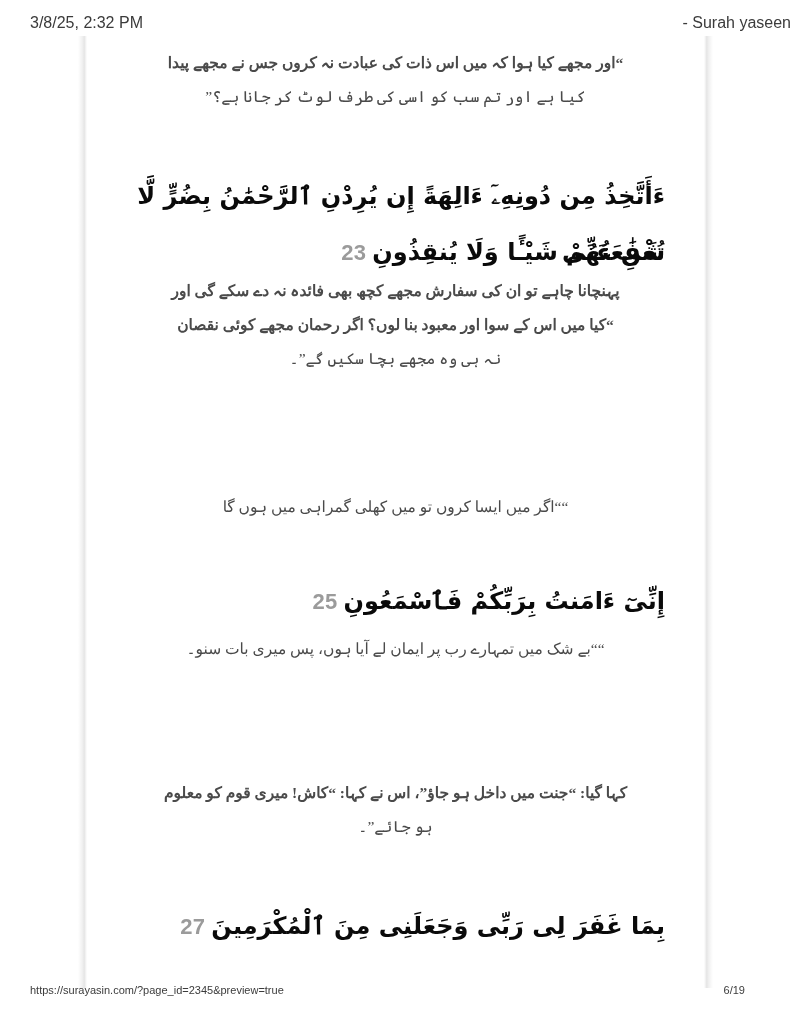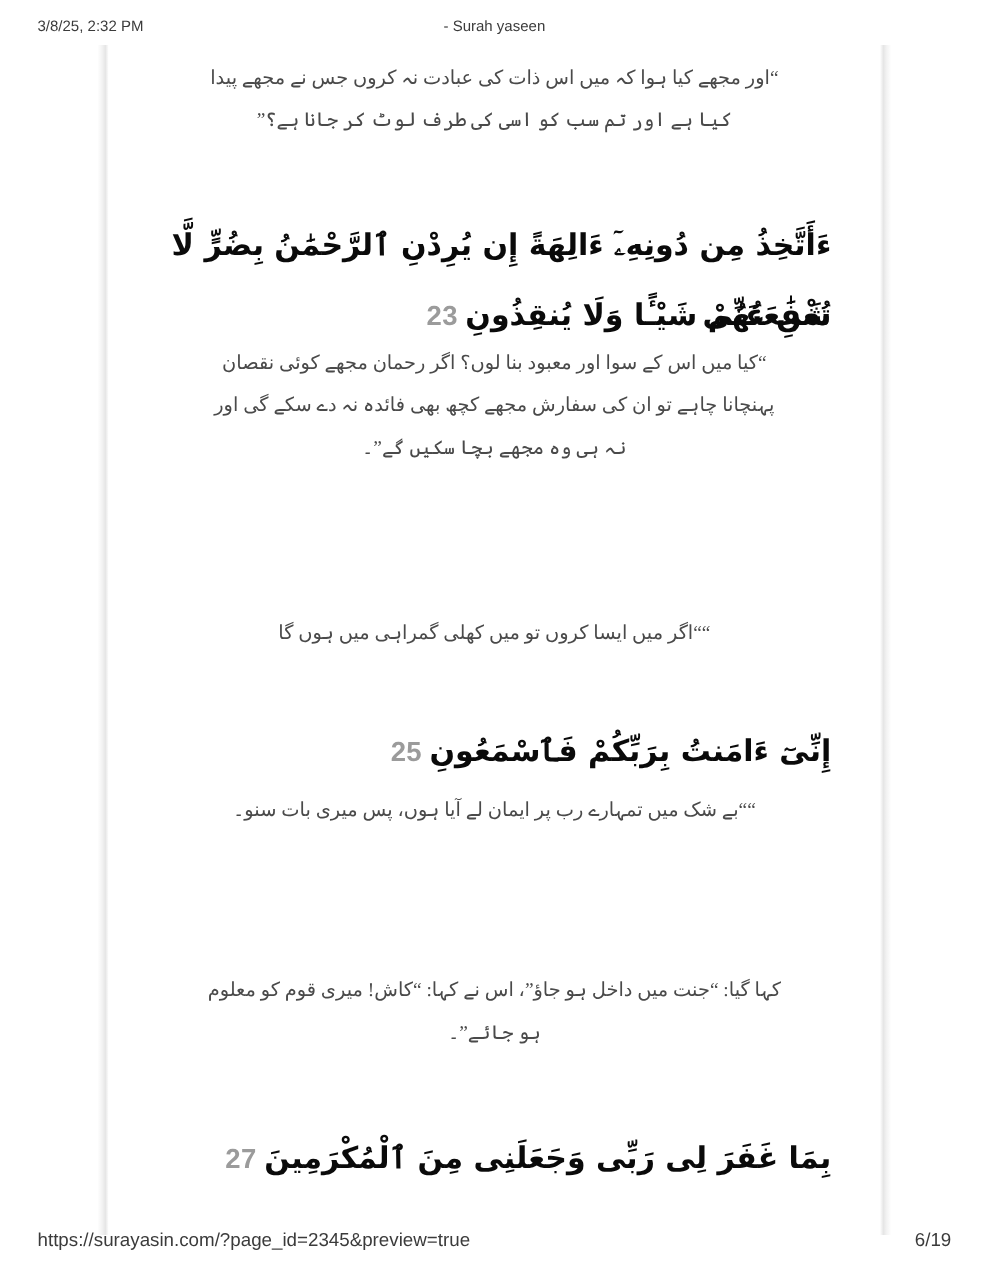--- a/index.html
+++ b/index.html
@@ -22,7 +22,7 @@
     position: absolute;
     top: 14px; left: 0; right: 0;
     height: 18px;
-    font-size: 12px;
+    font-size: 16px;
     color: #3b3b3b;
     font-family: "Liberation Sans", sans-serif;
   }

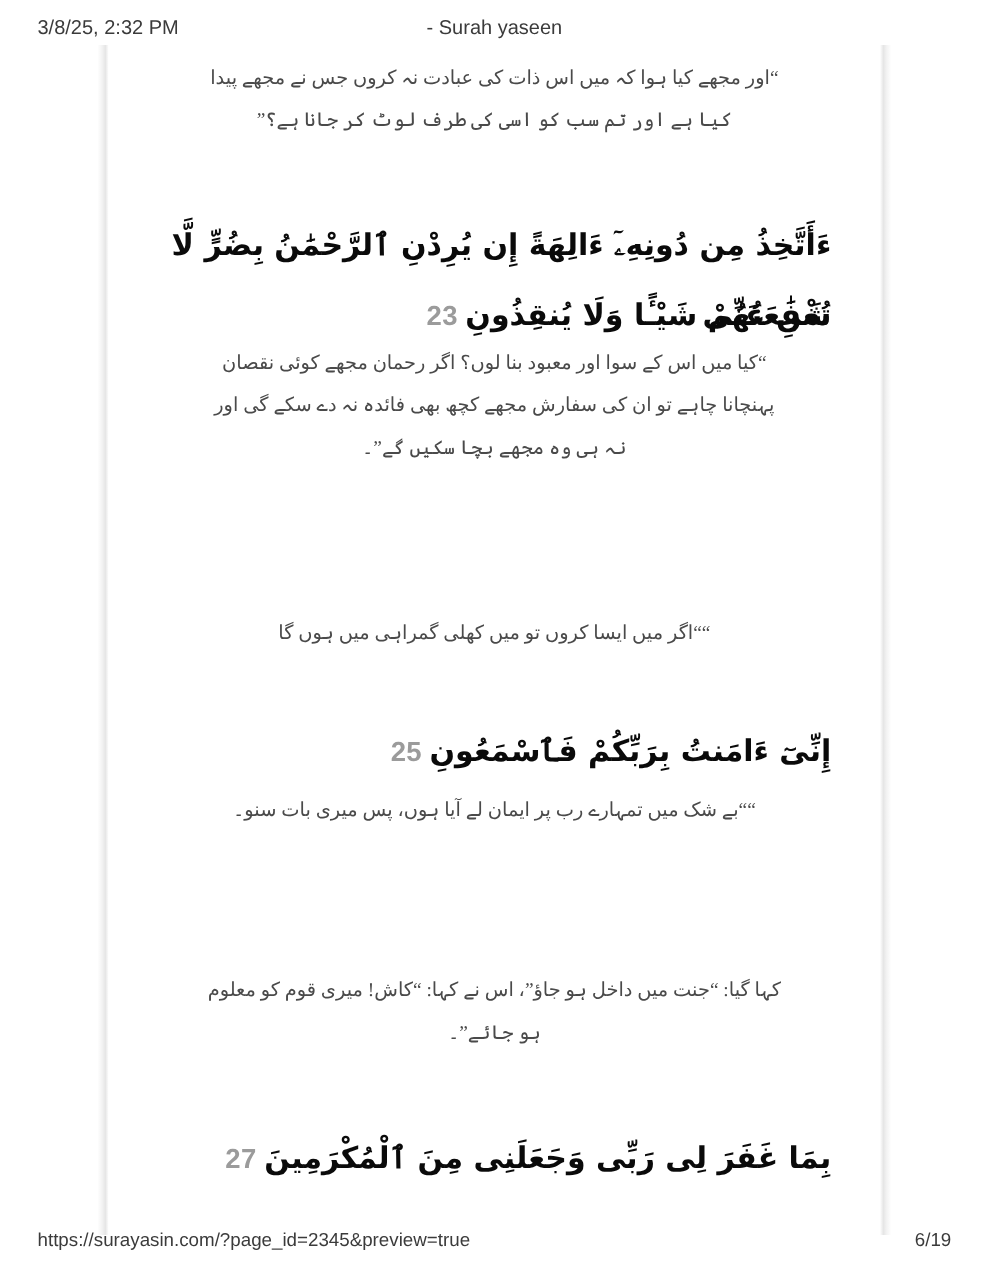--- a/index.html
+++ b/index.html
@@ -32,7 +32,7 @@
   }
   .print-header .hdr-title {
     position: absolute; left: 0; right: 0; top: 0;
-    text-align: center;
+    text-align: right;
     white-space: nowrap;
   }
   .print-footer {

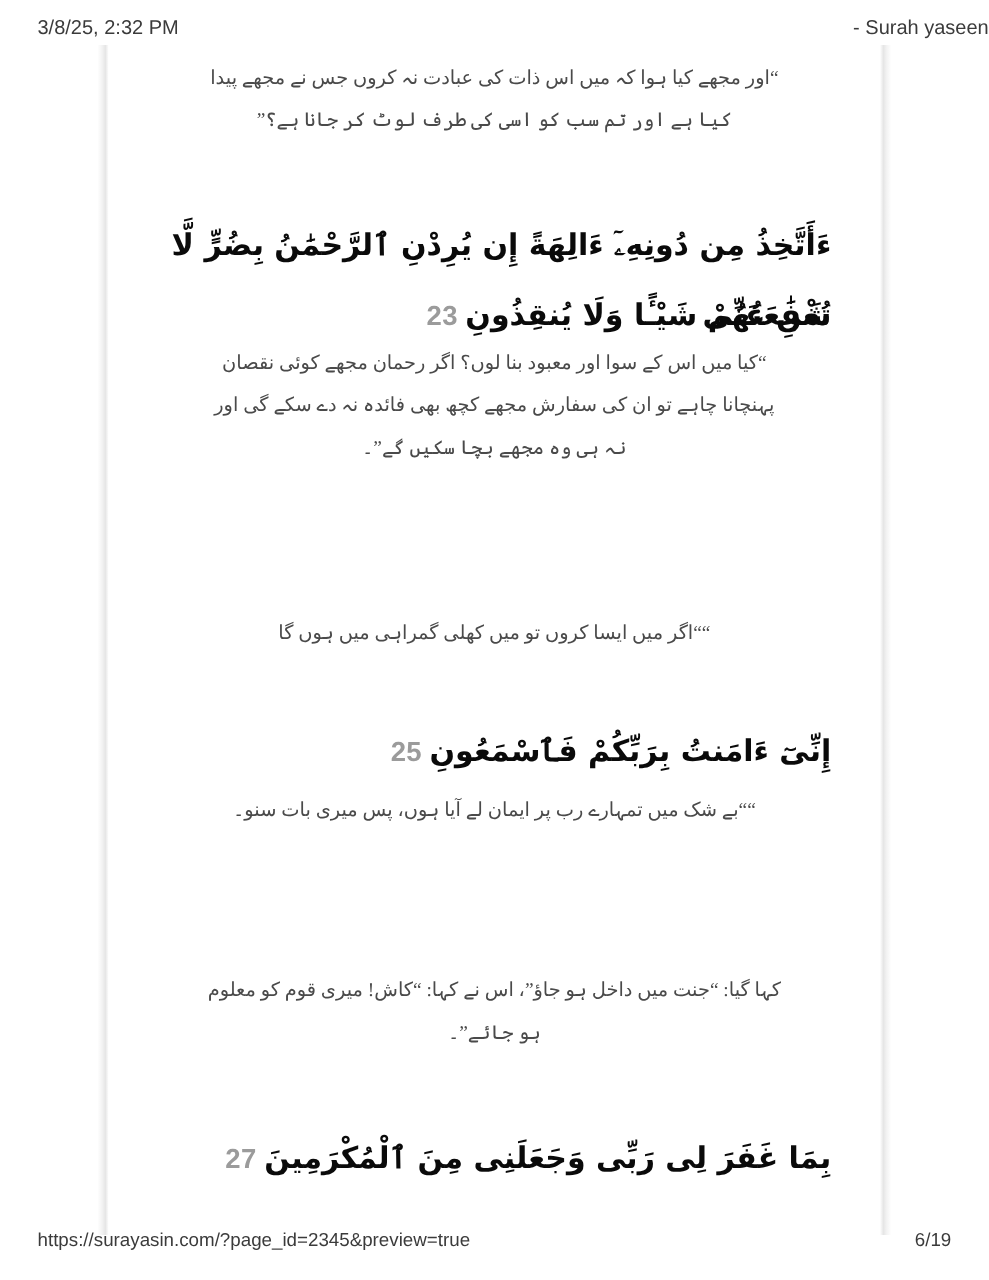--- a/index.html
+++ b/index.html
@@ -101,6 +101,7 @@
   .urdu.justified {
     text-align: justify;
     text-align-last: center;
+    font-weight: bold;
   }
   .arabic {
     direction: rtl;

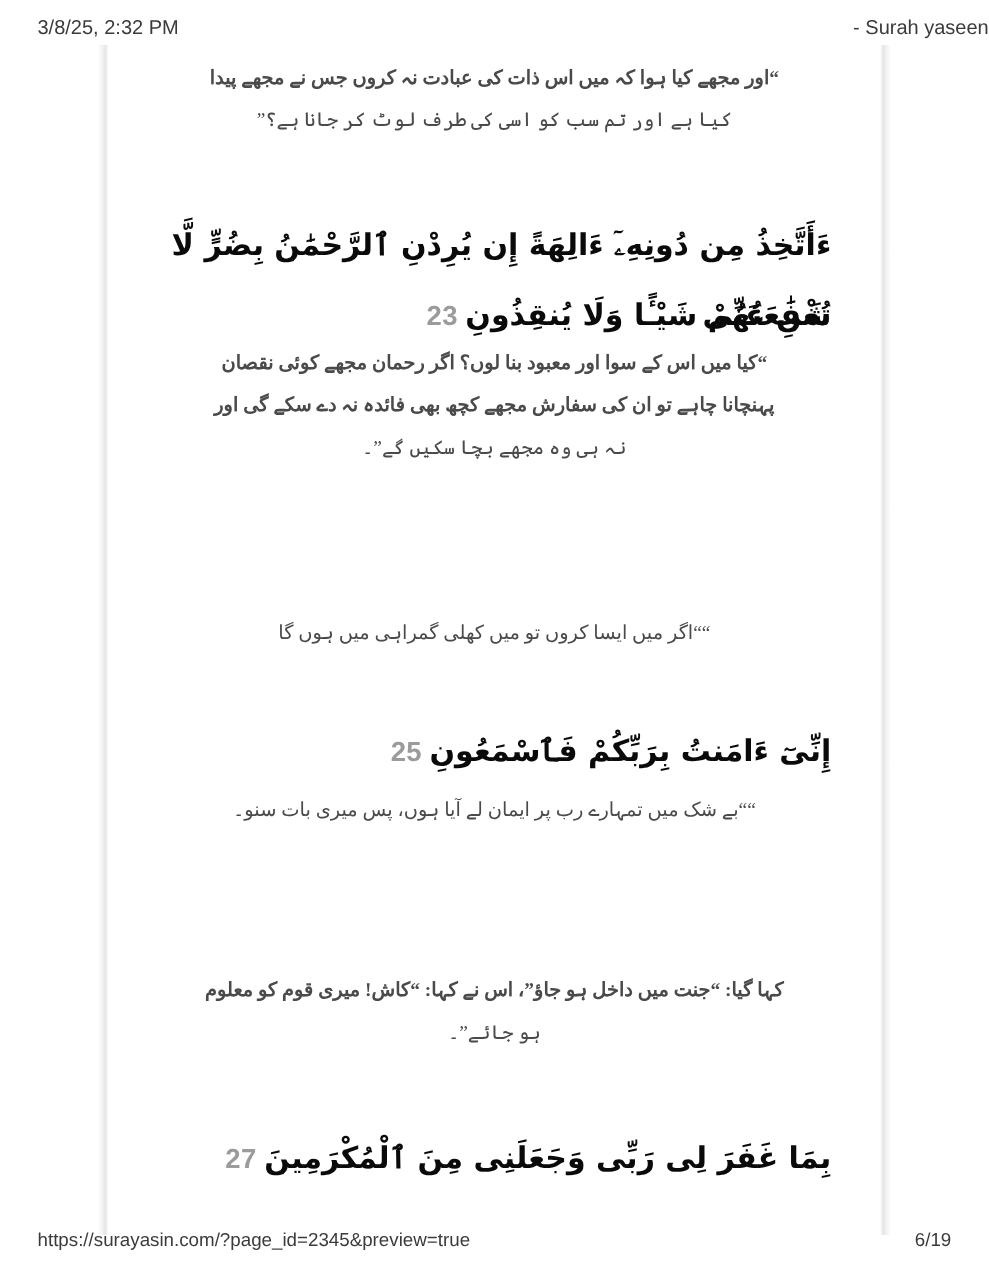--- a/index.html
+++ b/index.html
@@ -168,8 +168,8 @@
       </div>
 
       <div class="blk sp-t23">
+        <p class="urdu justified">پہنچانا چاہے تو ان کی سفارش مجھے کچھ بھی فائدہ نہ دے سکے گی اور</p>
         <p class="urdu justified">“کیا میں اس کے سوا اور معبود بنا لوں؟ اگر رحمان مجھے کوئی نقصان</p>
-        <p class="urdu justified">پہنچانا چاہے تو ان کی سفارش مجھے کچھ بھی فائدہ نہ دے سکے گی اور</p>
         <p class="urdu">نہ ہی وہ مجھے بچا سکیں گے”۔</p>
       </div>
 

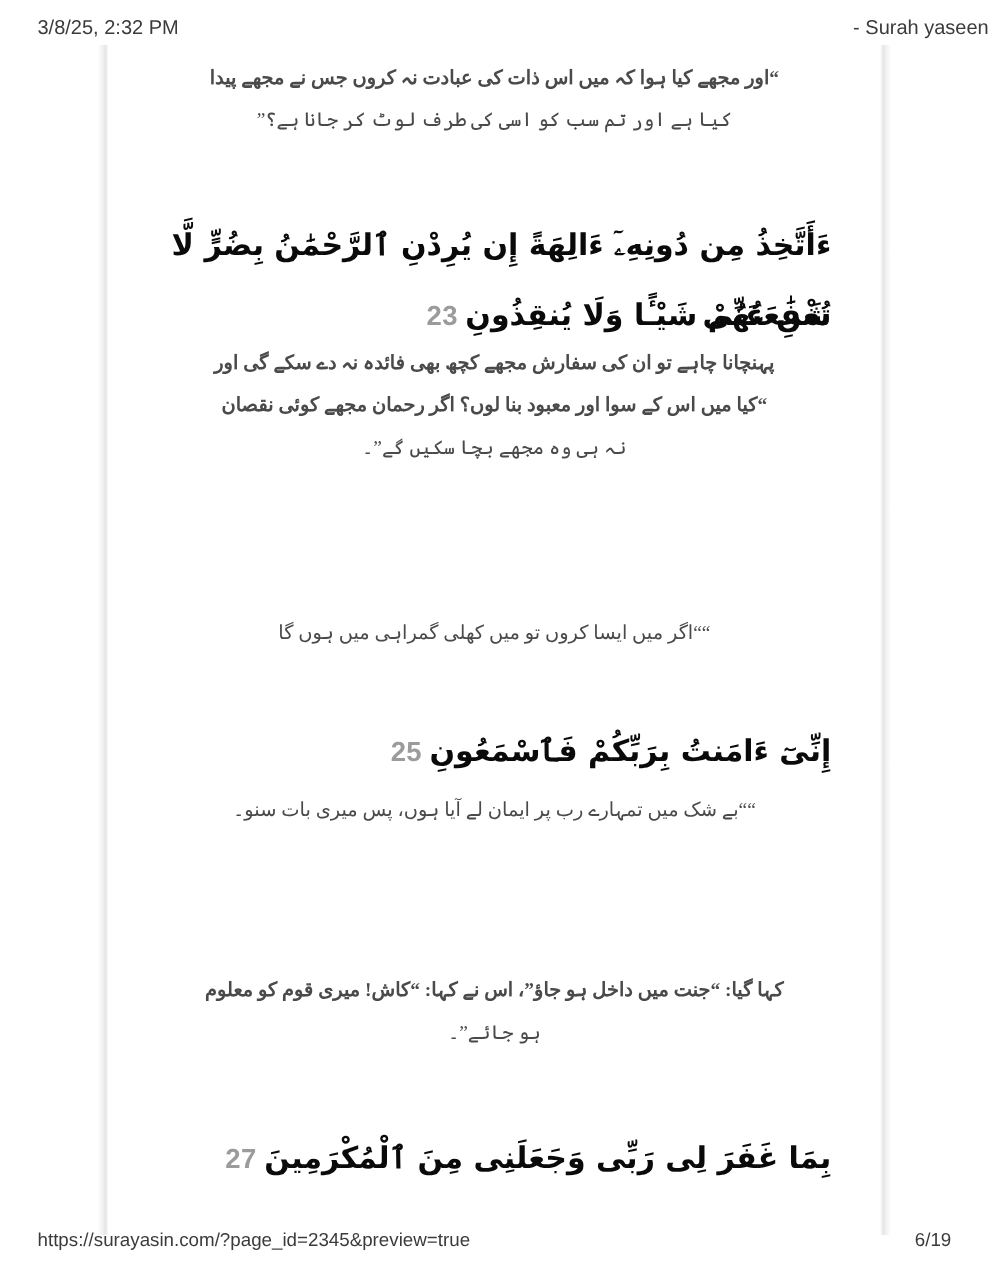--- a/index.html
+++ b/index.html
@@ -37,9 +37,9 @@
   }
   .print-footer {
     position: absolute;
-    bottom: 22px; left: 0; right: 0;
+    bottom: 22px; left: 0; right: 16px;
     height: 18px;
-    font-size: 15px;
+    font-size: 11px;
     color: #3b3b3b;
     margin-top: 15px;
   }

